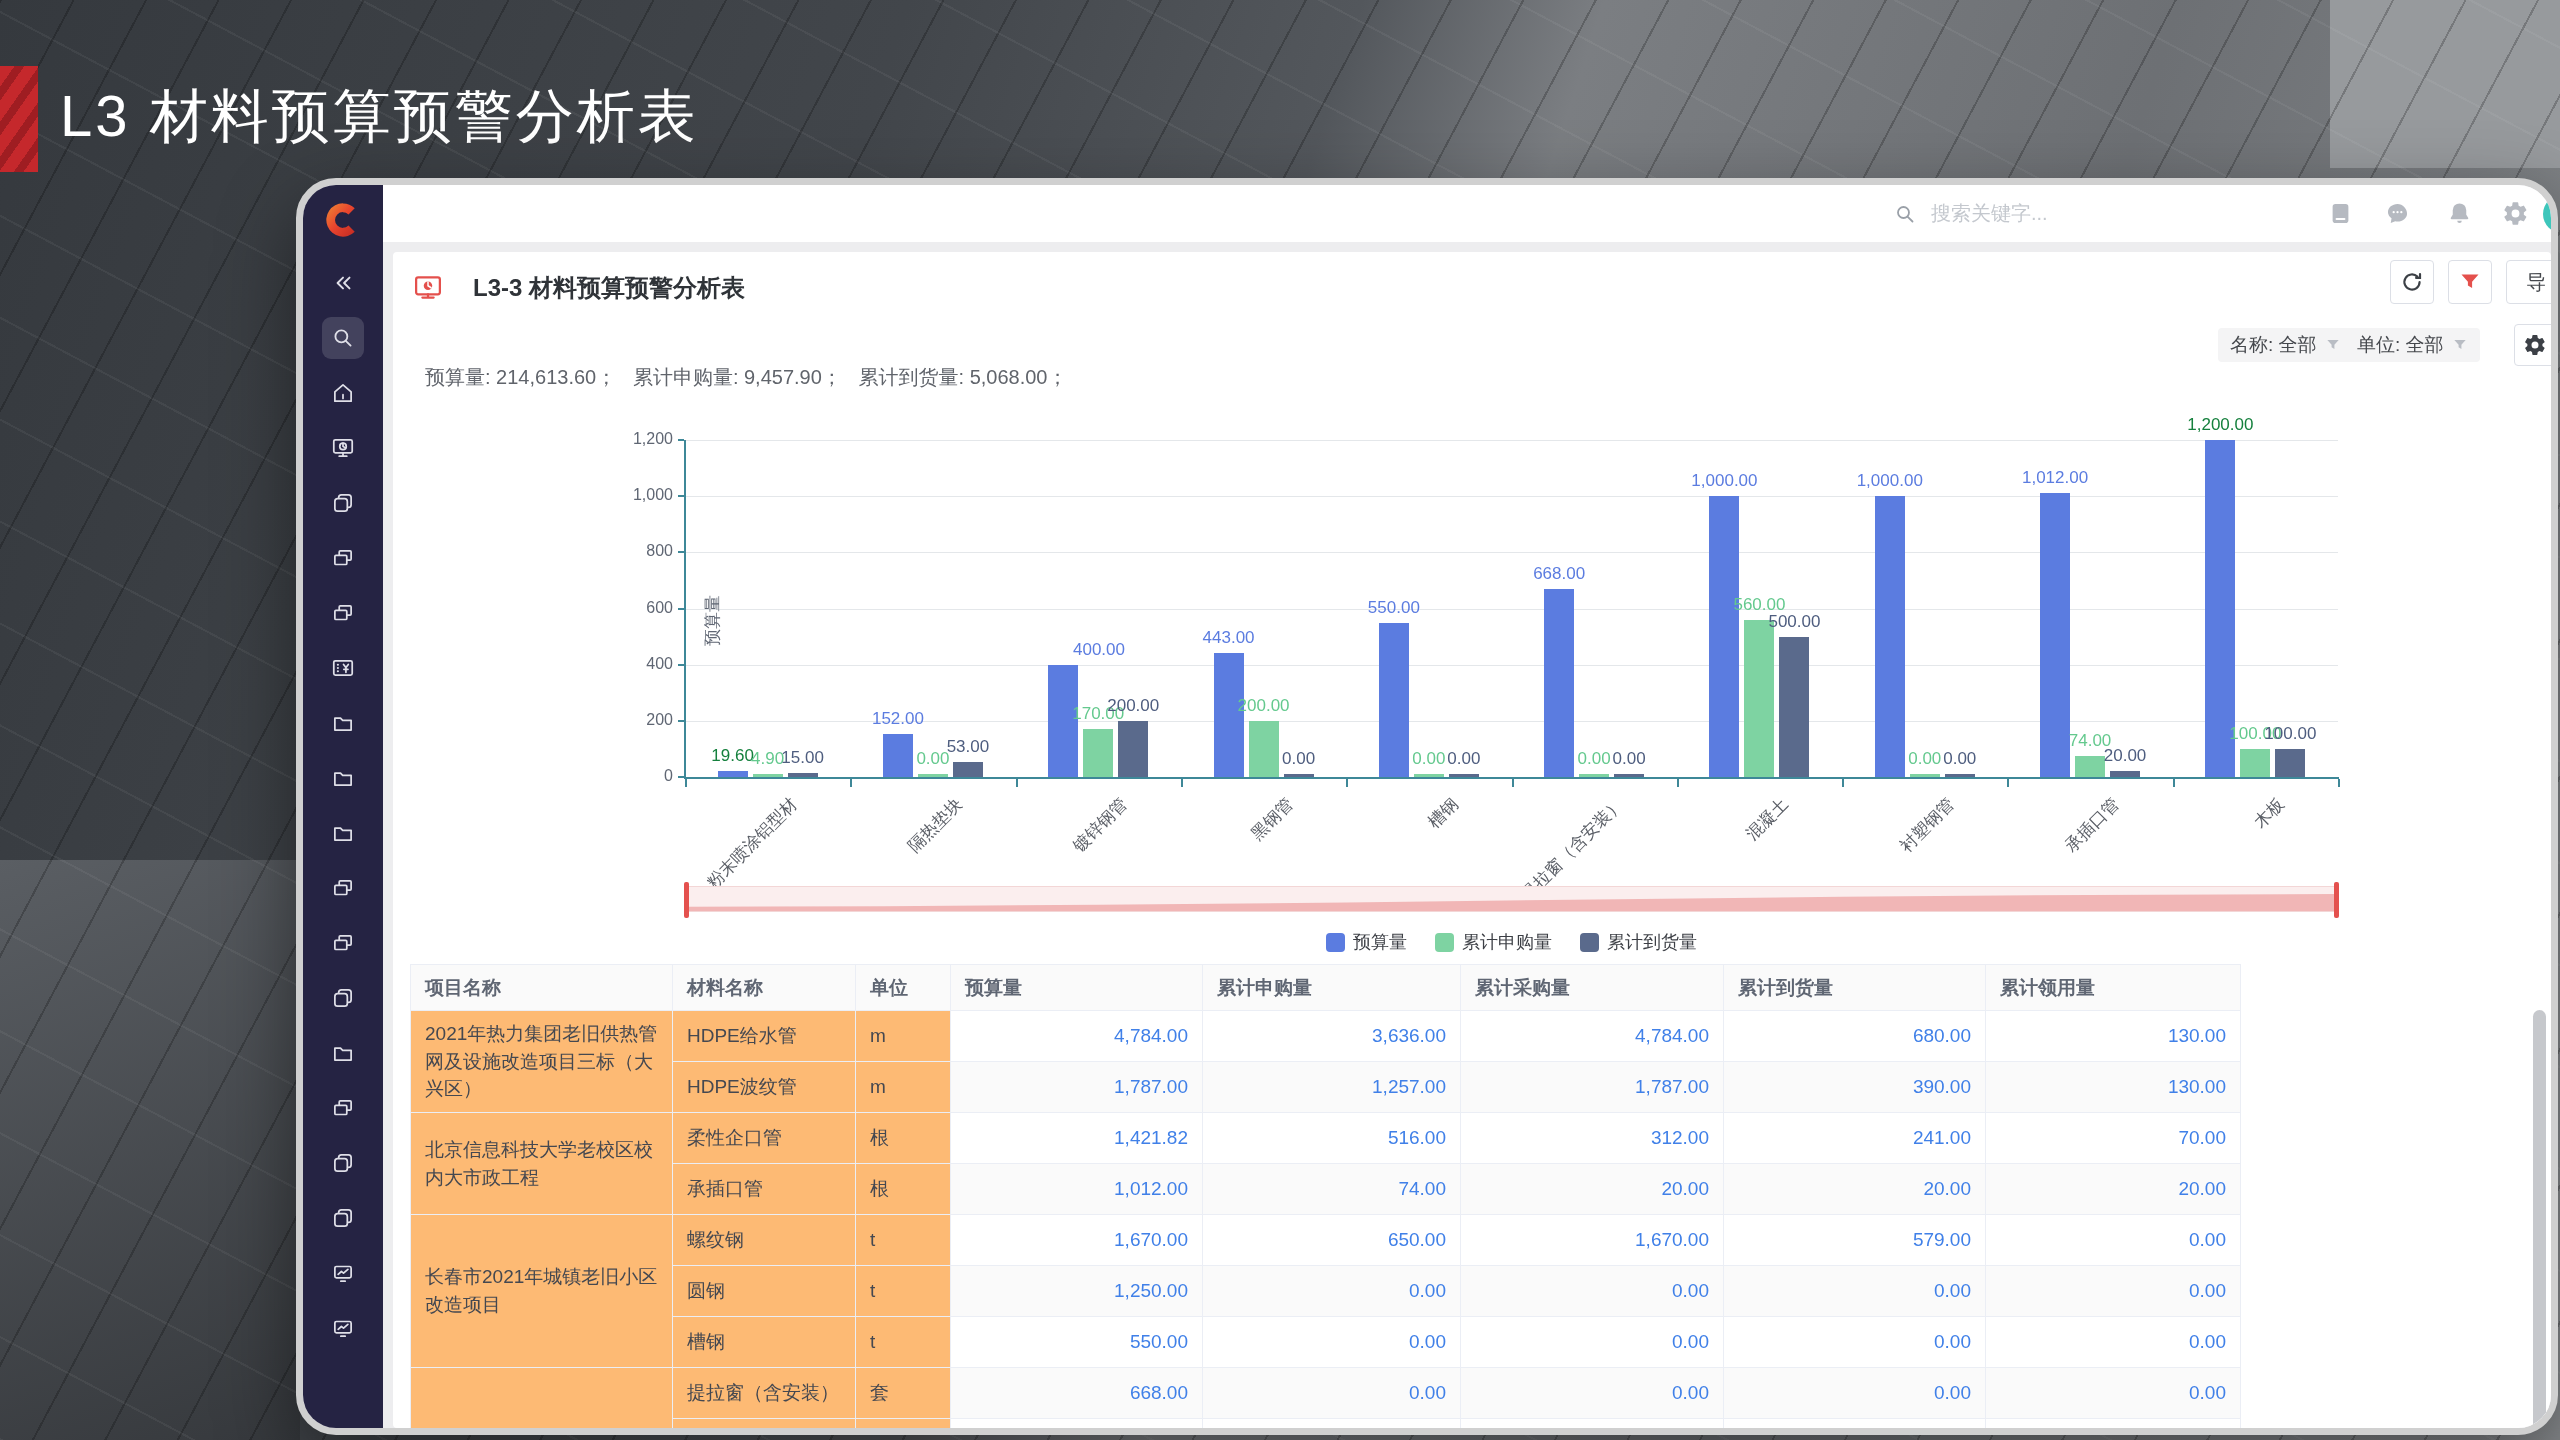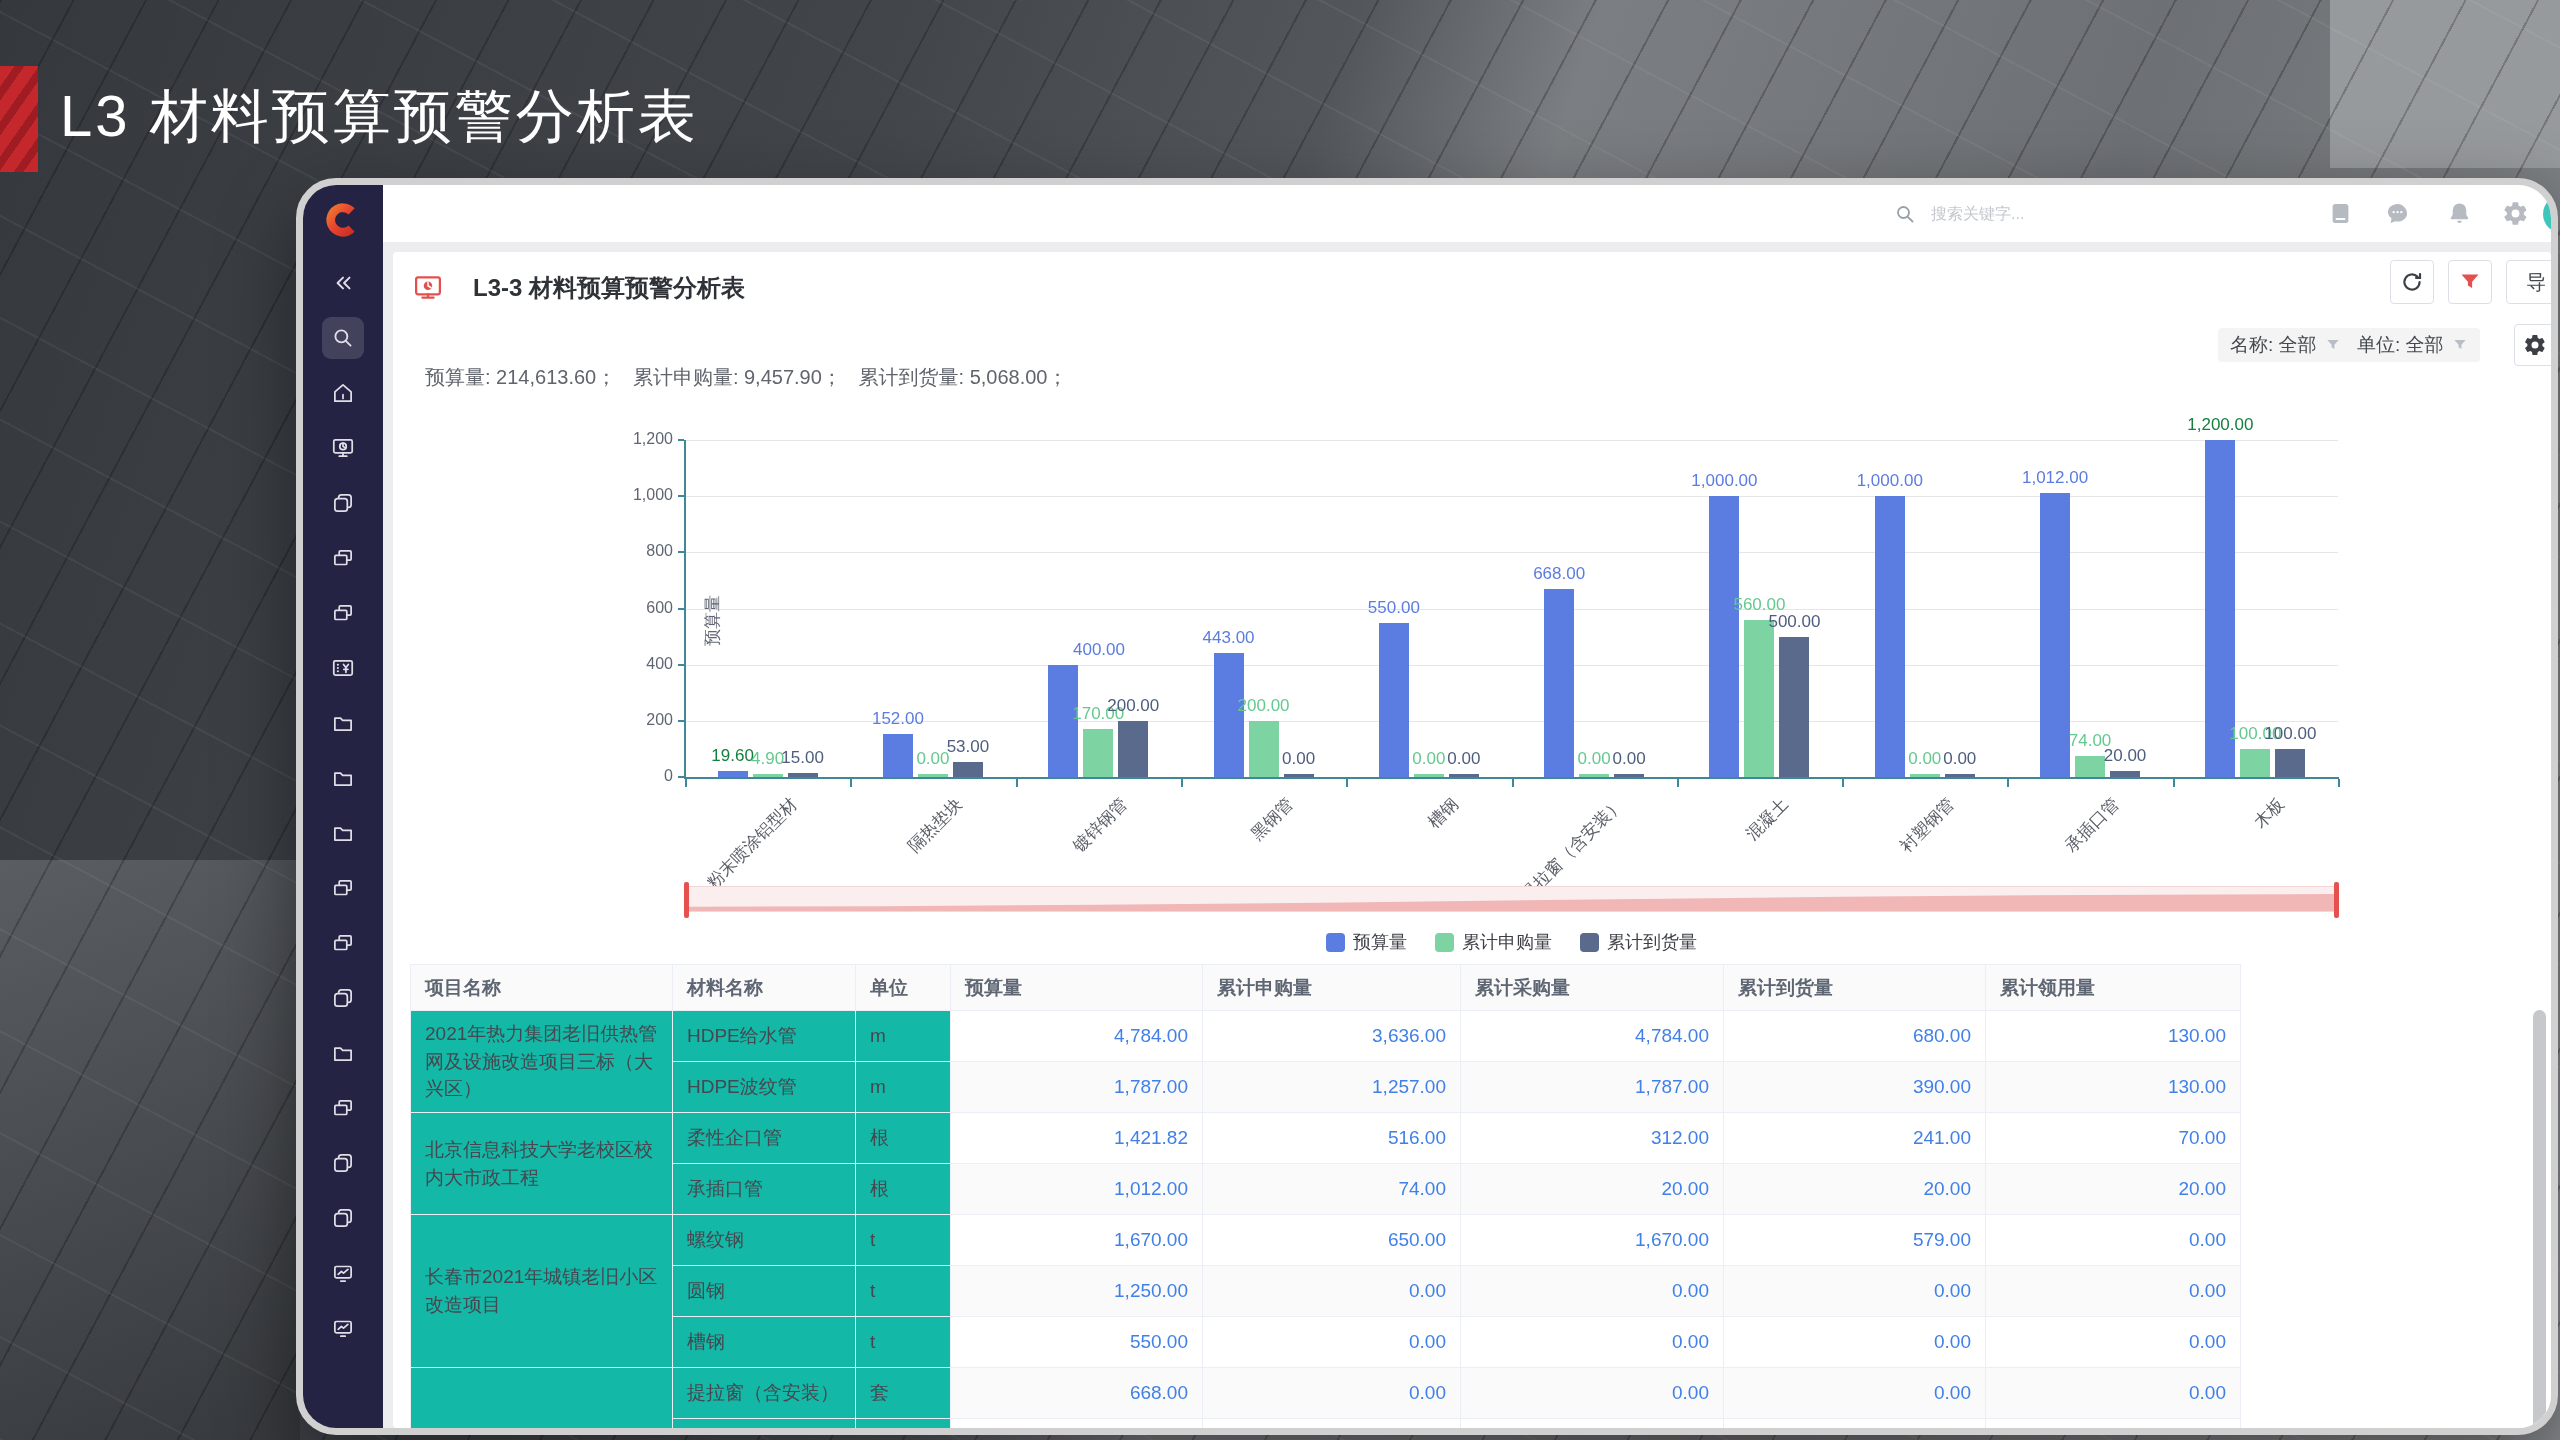--- a/index.html
+++ b/index.html
@@ -39,7 +39,7 @@
   .topbar{height:57px;background:#fff;position:relative;flex-shrink:0;}
   .search-box{position:absolute;left:1510px;top:0;height:57px;display:flex;align-items:center;gap:12px;}
   .search-box svg{width:24px;height:24px;color:#9aa0a8;}
-  .search-input{border:none;outline:none;font-size:16px;width:330px;color:#737373;background:transparent;
+  .search-input{border:none;outline:none;font-size:20px;width:330px;color:#737373;background:transparent;
     font-family:"Liberation Sans","DejaVu Sans",sans-serif;}
   .search-input::placeholder{color:#c4c8ce;}
   .tb-icon{position:absolute;top:15px;width:27px;height:27px;color:#b6bac1;cursor:pointer;}

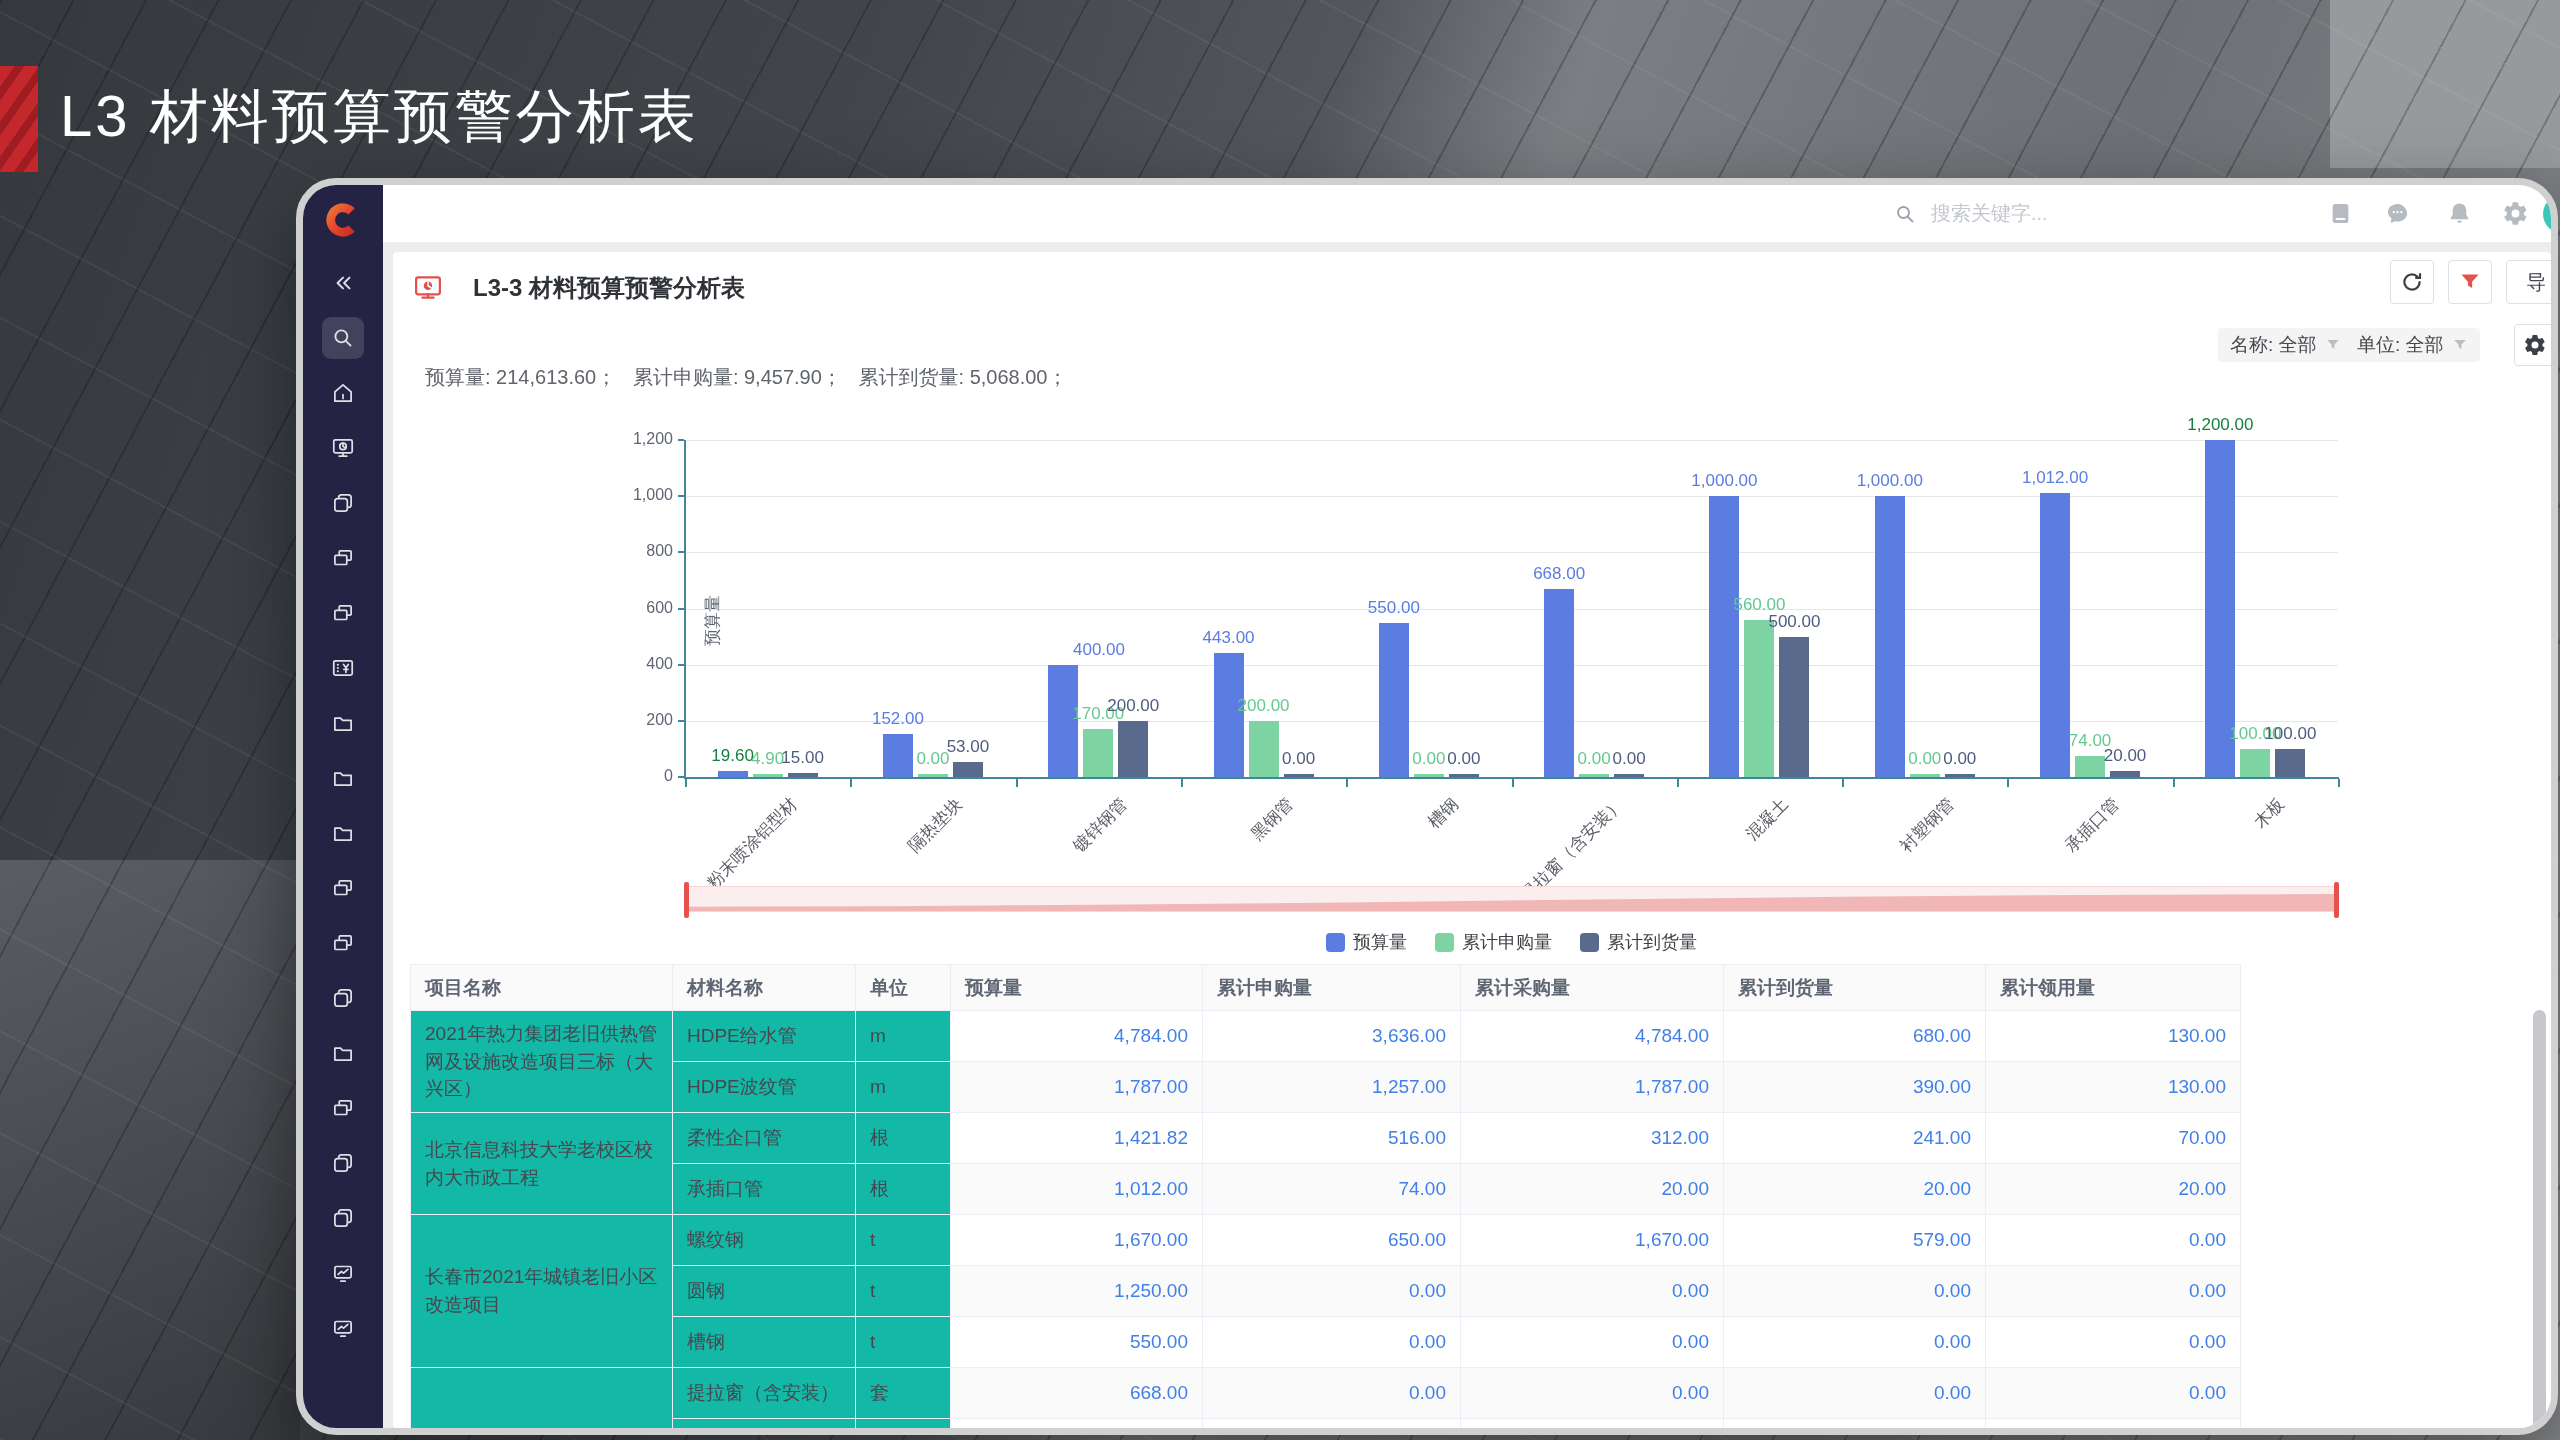--- a/index.html
+++ b/index.html
@@ -93,7 +93,7 @@
   th{height:46px;background:#fafafa;color:#5f6673;font-weight:700;text-align:left;white-space:nowrap;}
   td{height:51px;color:#454850;line-height:1.45;}
   td.c-num{text-align:right;color:#4080e8;white-space:nowrap;}
-  td.c-side{background:#14b8a6;margin-top:29px;}
+  td.c-side{background:#fdba74;margin-top:29px;}
   tr.odd td.c-num{background:#fff;}
   tr.even td.c-num{background:#fafafa;}
   .v-scroll{position:absolute;left:2140px;top:758px;width:13px;height:420px;background:#c6c8cc;border-radius:7px;cursor:pointer;}

